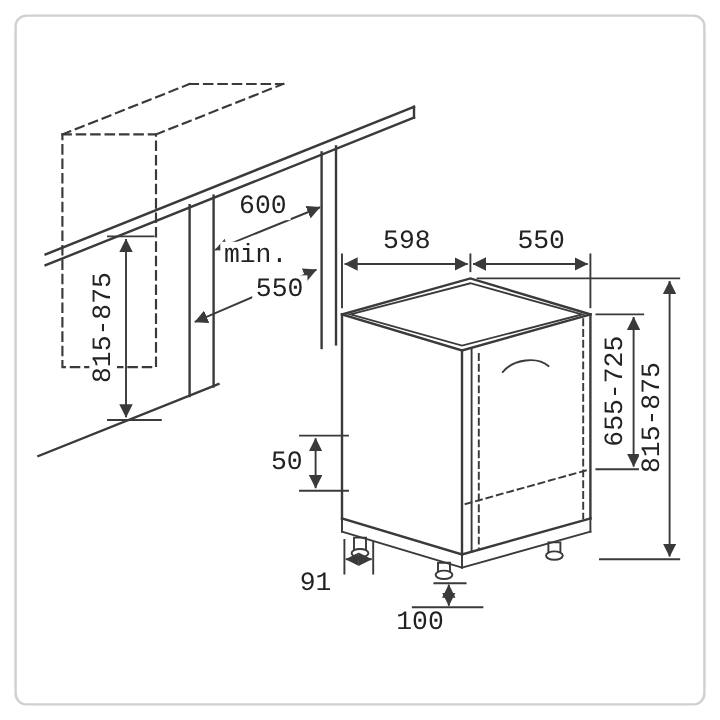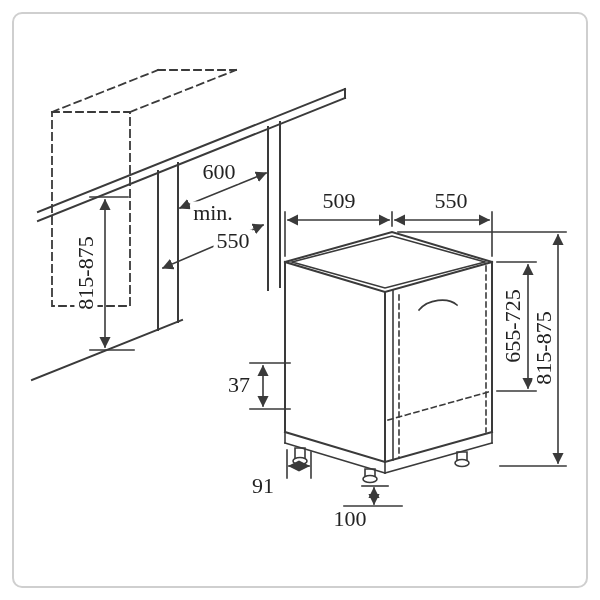--- a/index.html
+++ b/index.html
@@ -7,7 +7,7 @@
   body{width:600px;height:600px;background:#ffffff}
   .stage{
     position:relative;width:600px;height:600px;background:#fff;
-    font-family:Liberation Serif, serif;overflow:hidden;
+    font-family:Liberation Mono, monospace;overflow:hidden;
   }
   .frame{
     position:absolute;inset:12px;border:2px solid var(--border,#cfcfcf);

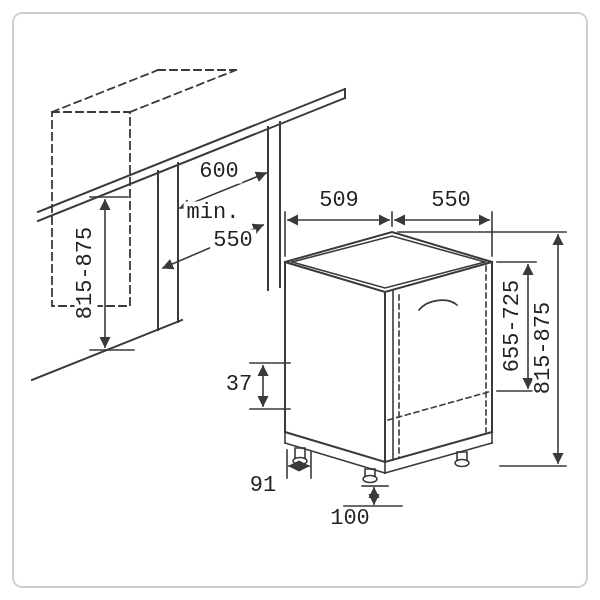--- a/index.html
+++ b/index.html
@@ -168,7 +168,7 @@
   <div class="label" style="left:233px;top:241px">550</div>
   <div class="label v" style="left:86px;top:273px">815-875</div>
 
-  <div class="label" style="left:339px;top:201px">509</div>
+  <div class="label" style="left:339px;top:201px">598</div>
   <div class="label" style="left:451px;top:201px">550</div>
   <div class="label v" style="left:513px;top:326px">655-725</div>
   <div class="label v" style="left:544px;top:348px">815-875</div>

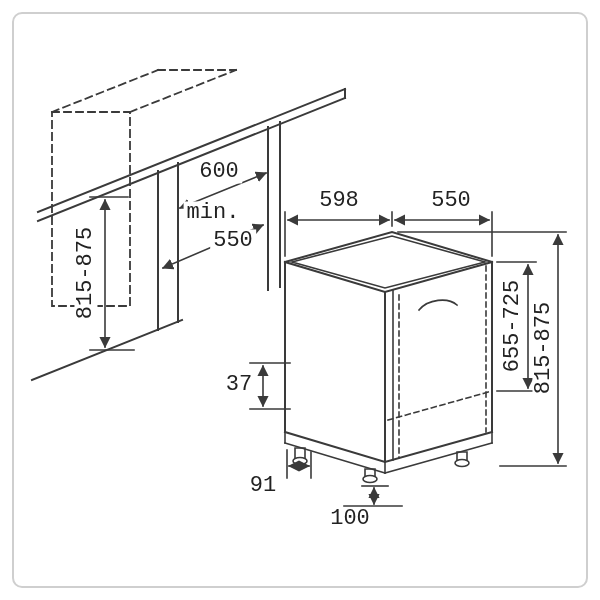--- a/index.html
+++ b/index.html
@@ -173,7 +173,7 @@
   <div class="label v" style="left:513px;top:326px">655-725</div>
   <div class="label v" style="left:544px;top:348px">815-875</div>
 
-  <div class="label" style="left:239px;top:385px">37</div>
+  <div class="label" style="left:239px;top:385px">50</div>
   <div class="label" style="left:263px;top:486px">91</div>
   <div class="label" style="left:350px;top:519px">100</div>
 </div>

